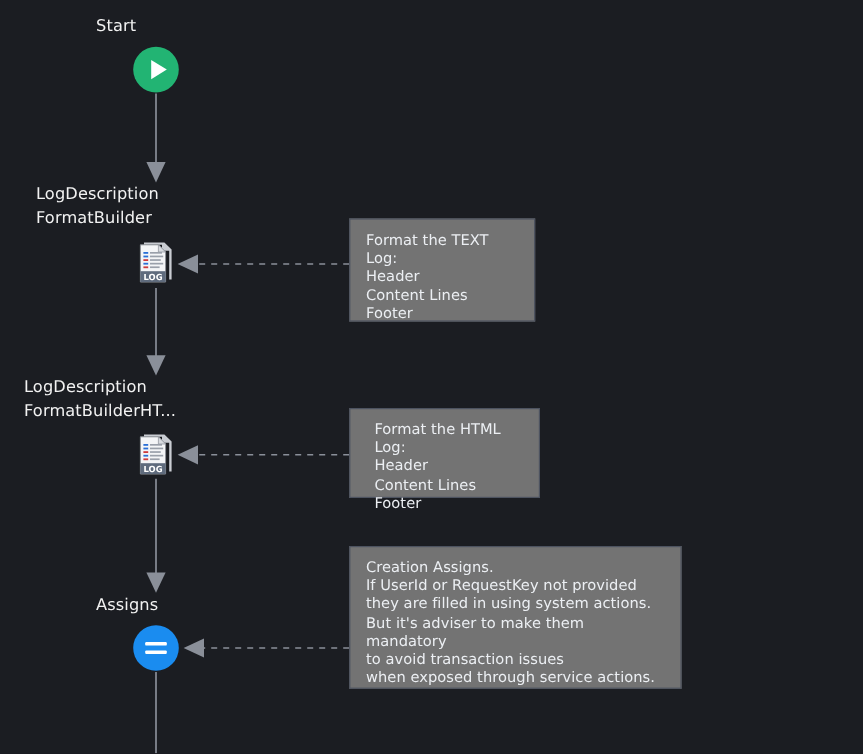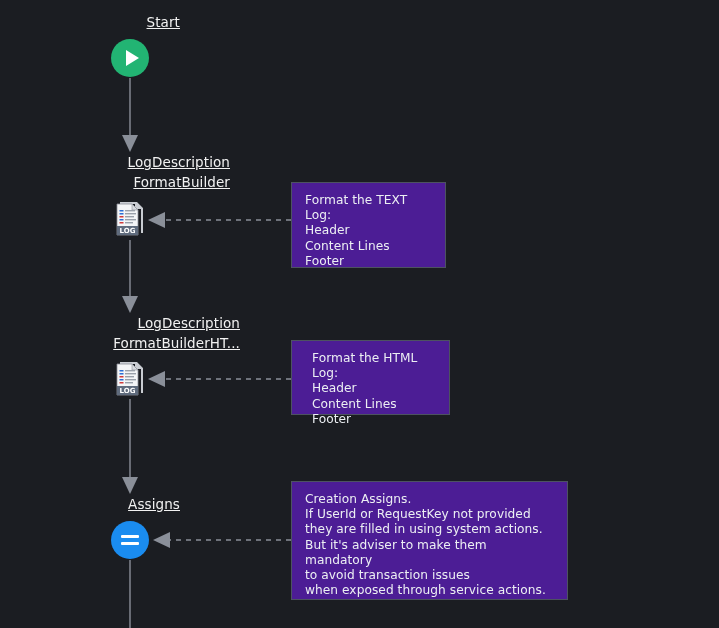--- a/index.html
+++ b/index.html
@@ -33,10 +33,9 @@
     color: #f2f2f2;
     font-size: 13.5px;
     line-height: 20px;
-    text-align: right;
+    text-align: left;
     white-space: pre;
     letter-spacing: 0.1px;
-    text-decoration: underline;
   }
 
   

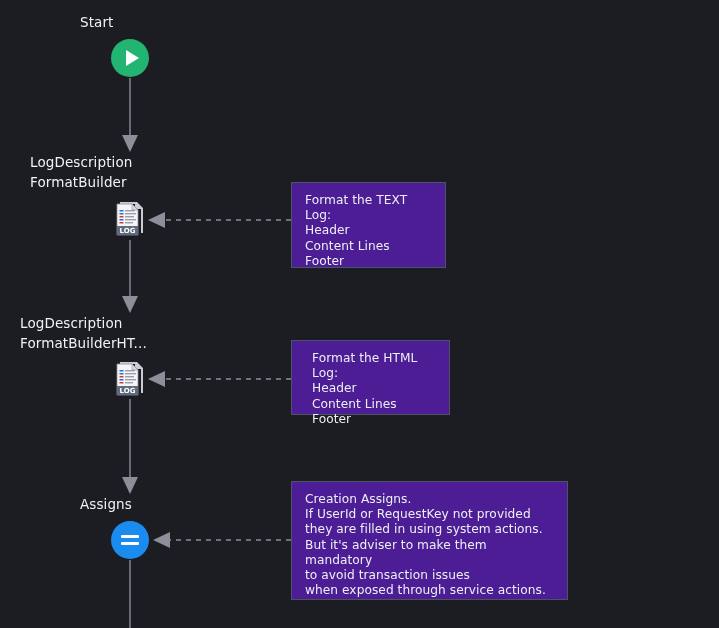--- a/index.html
+++ b/index.html
@@ -87,7 +87,7 @@
   
   .comment-box {
     position: absolute;
-    background: #4c1d95;
+    background: #737373;
     border: 1px solid #4d5360;
     color: #eceff3;
     font-size: 12.2px;

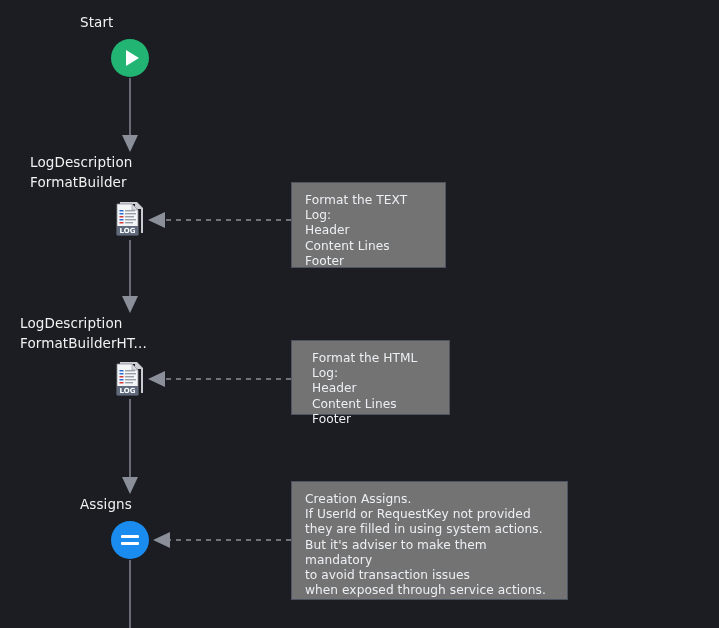--- a/index.html
+++ b/index.html
@@ -209,7 +209,7 @@
 Content Lines
 Footer</div>
 
-  <div class="comment-box" style="left:291px; top:481px; width:277px; height:119px;">Creation Assigns.
+  <div class="comment-box" style="left:291px; top:455px; width:277px; height:119px;">Creation Assigns.
 If UserId or RequestKey not provided
 they are filled in using system actions.
 But it's adviser to make them mandatory

